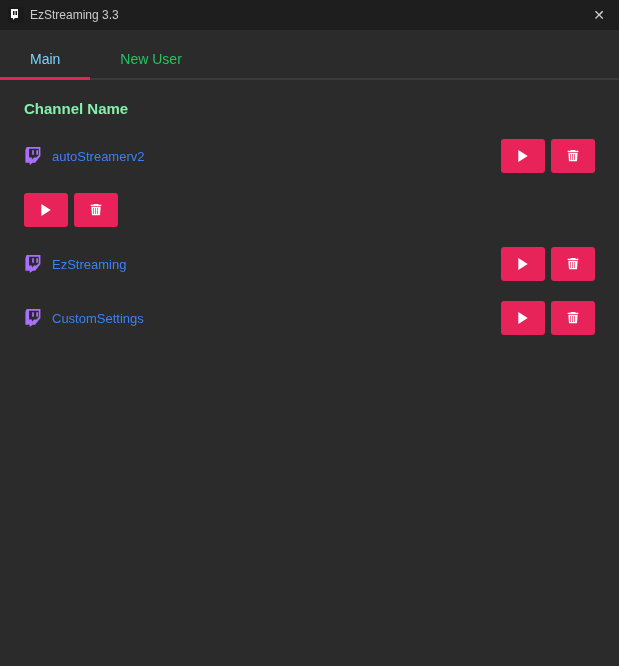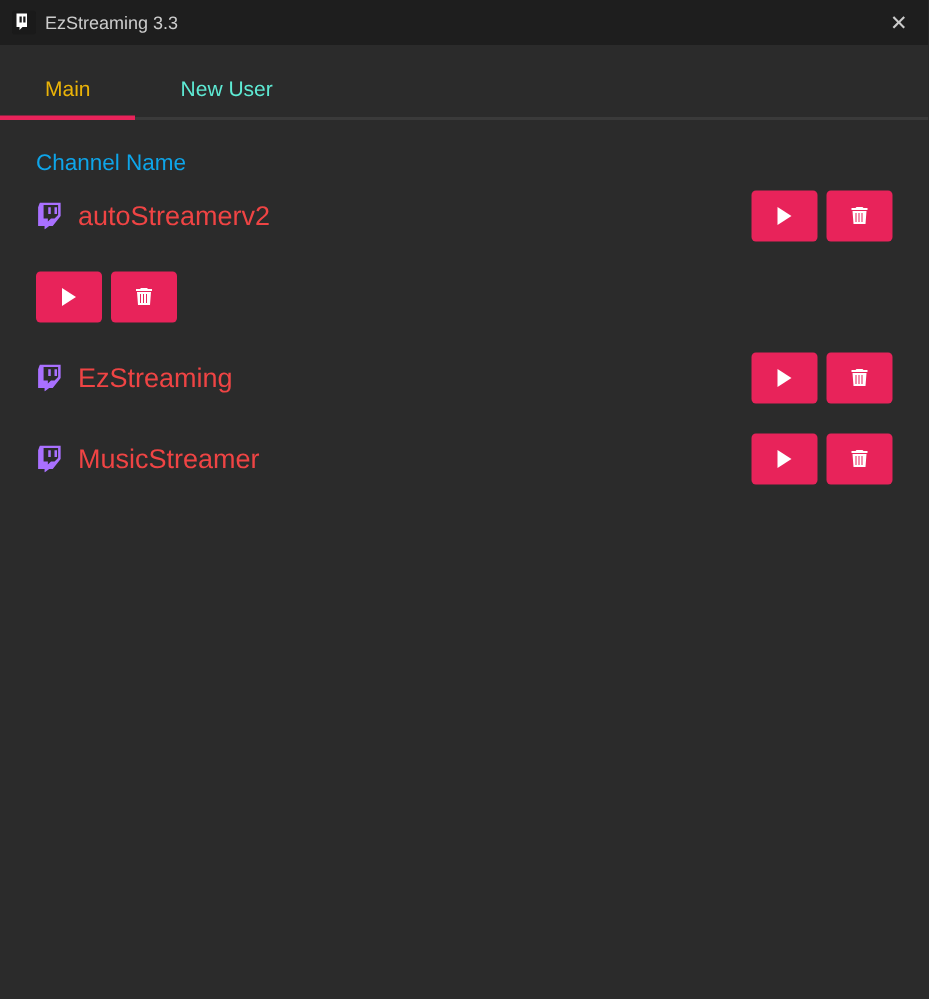--- a/index.html
+++ b/index.html
@@ -74,7 +74,7 @@
     }
 
     .tab.active {
-      color: #eab308;
+      color: #7dd3fc;
       border-bottom: 3px solid #e8235a;
     }
 

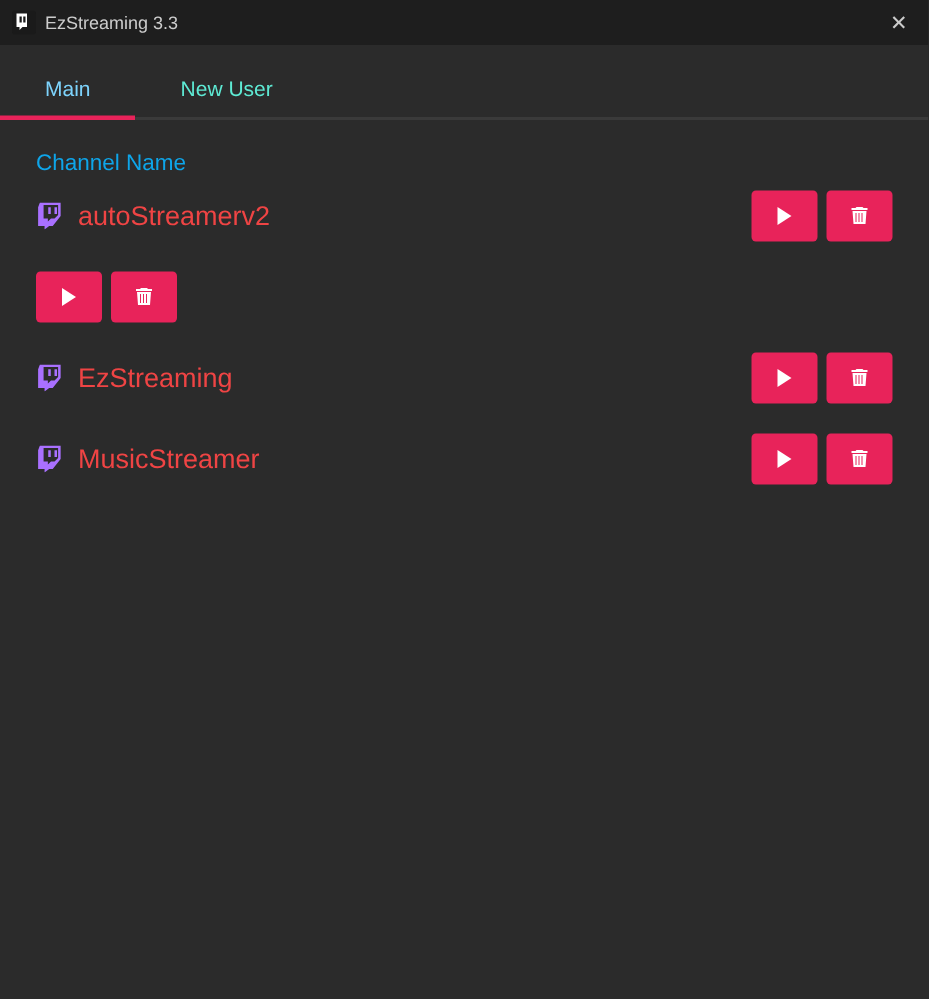--- a/index.html
+++ b/index.html
@@ -65,7 +65,7 @@
     .tab {
       padding: 10px 30px;
       font-size: 14px;
-      color: #5eead4;
+      color: #22c55e;
       cursor: pointer;
       position: relative;
       bottom: -2px;

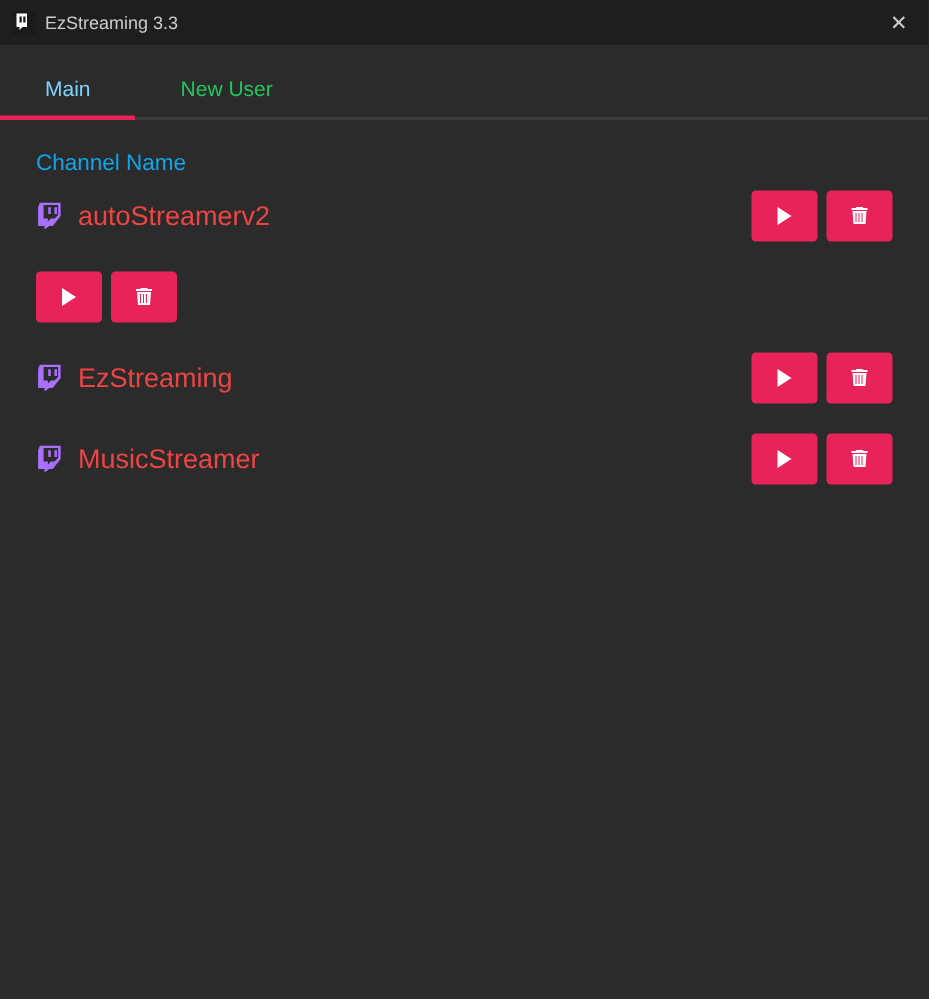--- a/index.html
+++ b/index.html
@@ -85,8 +85,9 @@
 
     .channel-name-header {
       font-size: 15px;
-      font-weight: normal;
-      color: #0ea5e9;
+      font-weight: bold;
+      color: #86efac;
+      margin-bottom: 12px;
     }
 
     

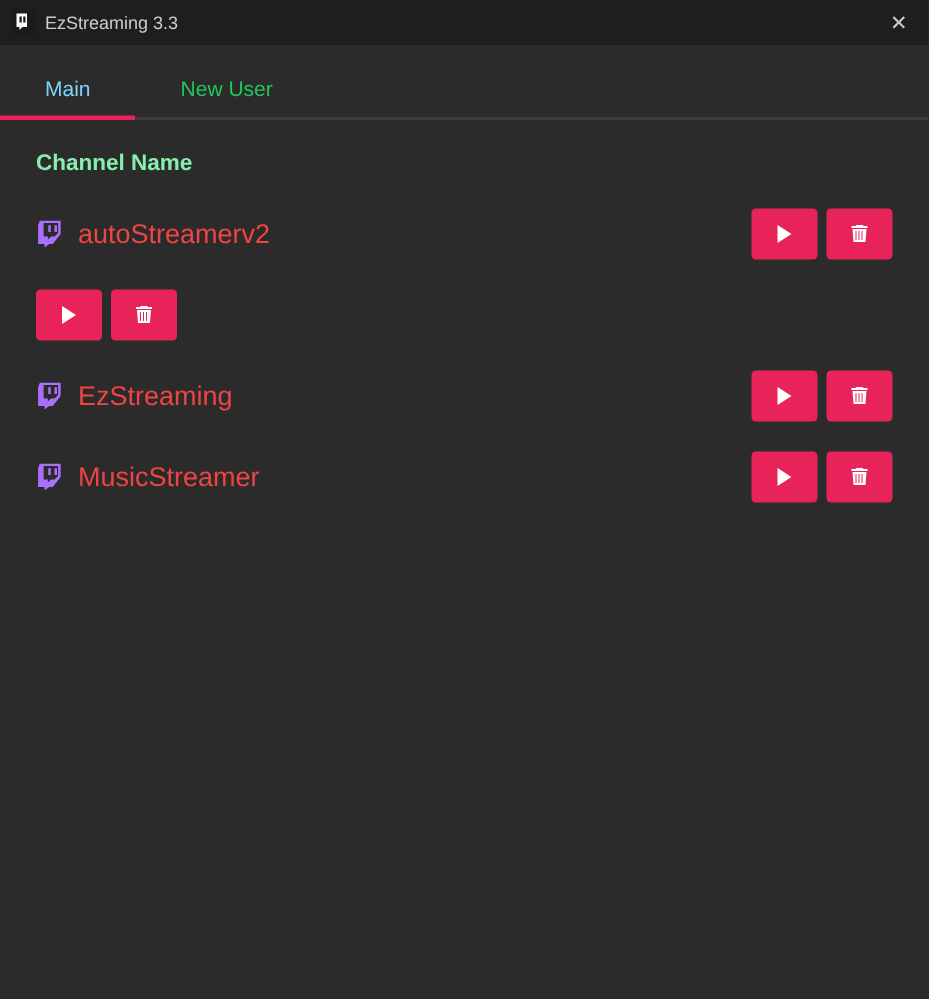--- a/index.html
+++ b/index.html
@@ -119,8 +119,8 @@
     }
 
     .user-name {
-      font-size: 18px;
-      color: #ef4444;
+      font-size: 13px;
+      color: #3b82f6;
     }
 
     .user-actions {

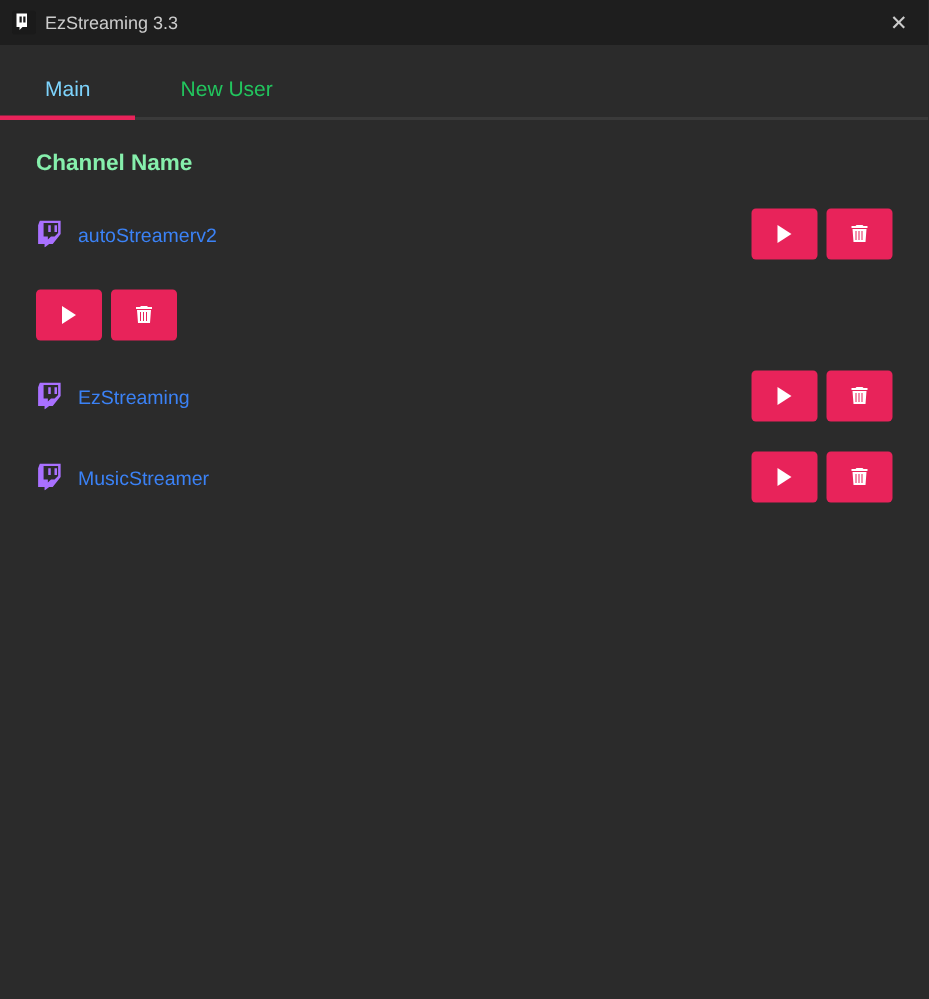--- a/index.html
+++ b/index.html
@@ -238,7 +238,7 @@
           <path d="M2.149 0L.537 4.119v16.836h5.731V24l4.119-3.045h3.164L20.567 12V0H2.149zm16.164 11.099l-3.165 3.045h-3.164l-2.776 2.776v-2.776H5.417V2.239h12.896v8.86zM15.104 4.179h2.239v6.12h-2.239V4.179zm-5.552 0h2.238v6.12H9.552V4.179z"></path>
         </svg>
       </span>
-      <span class="user-name">MusicStreamer</span>
+      <span class="user-name">CustomSettings</span>
     </div>
     <div class="user-actions">
       <button class="action-btn" title="Play">

